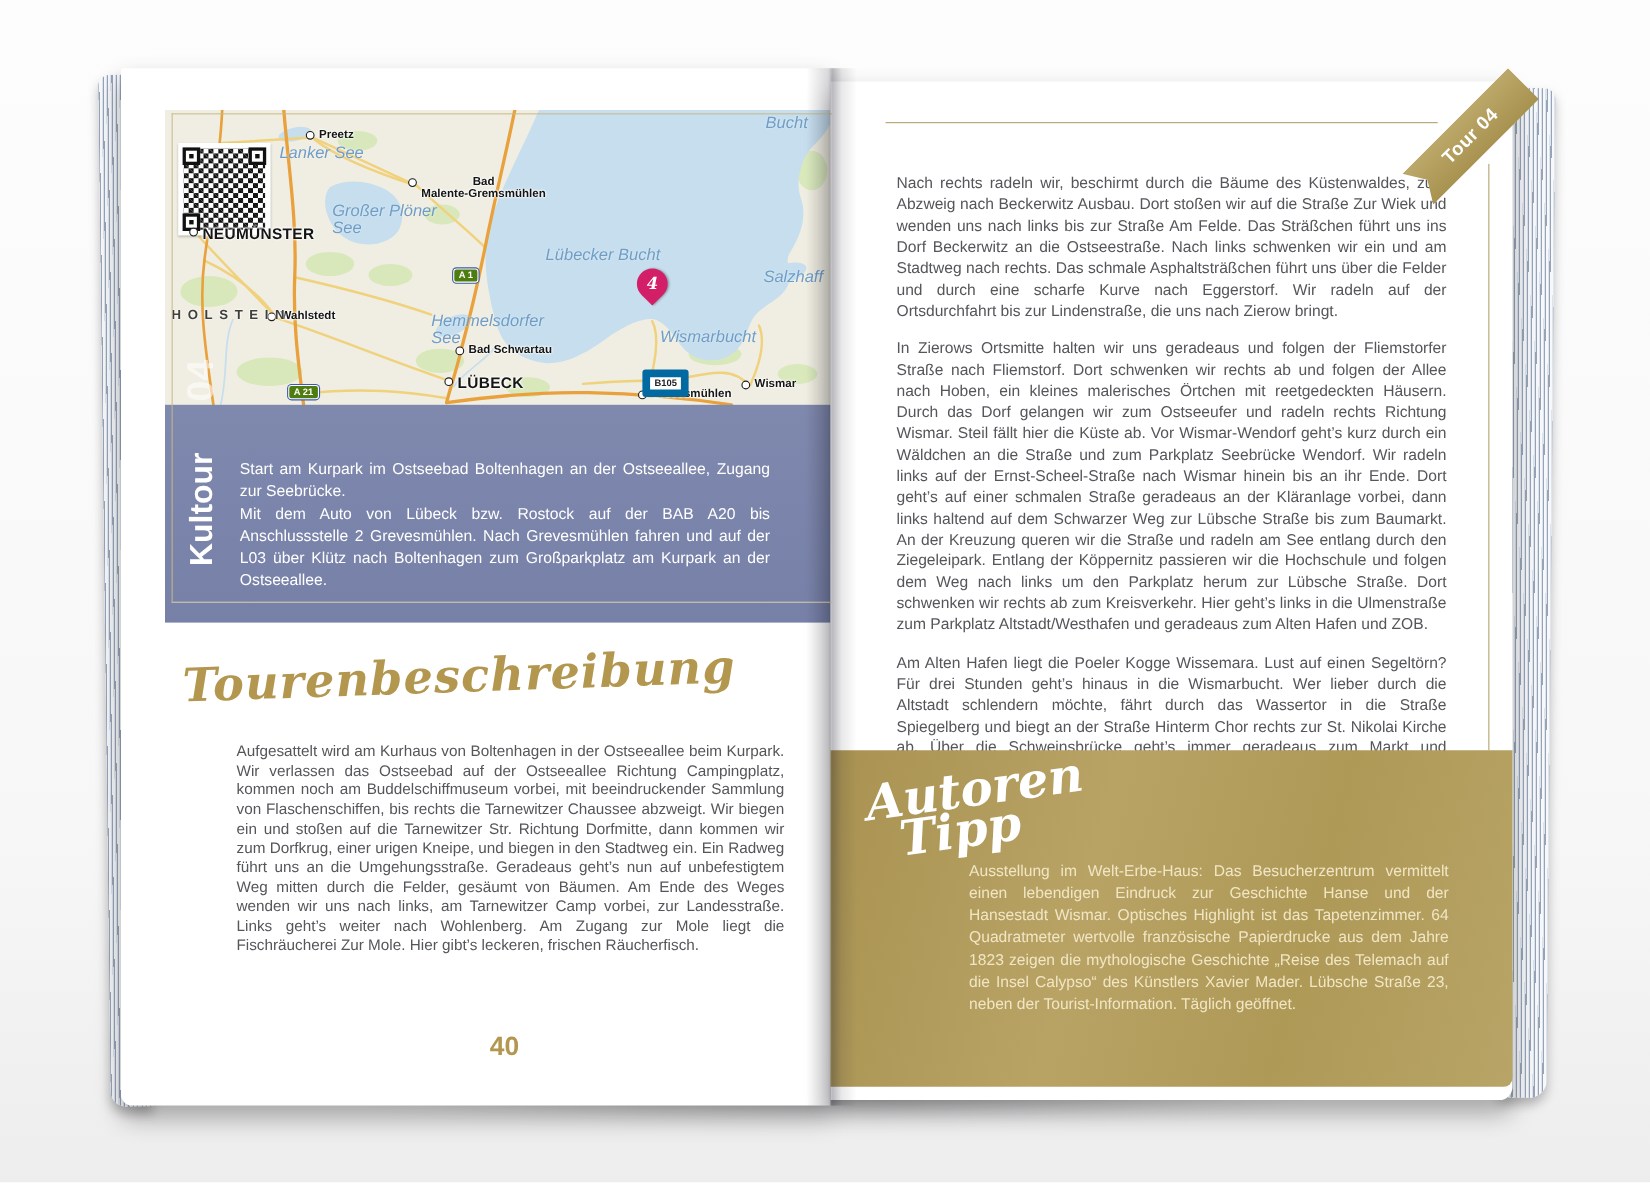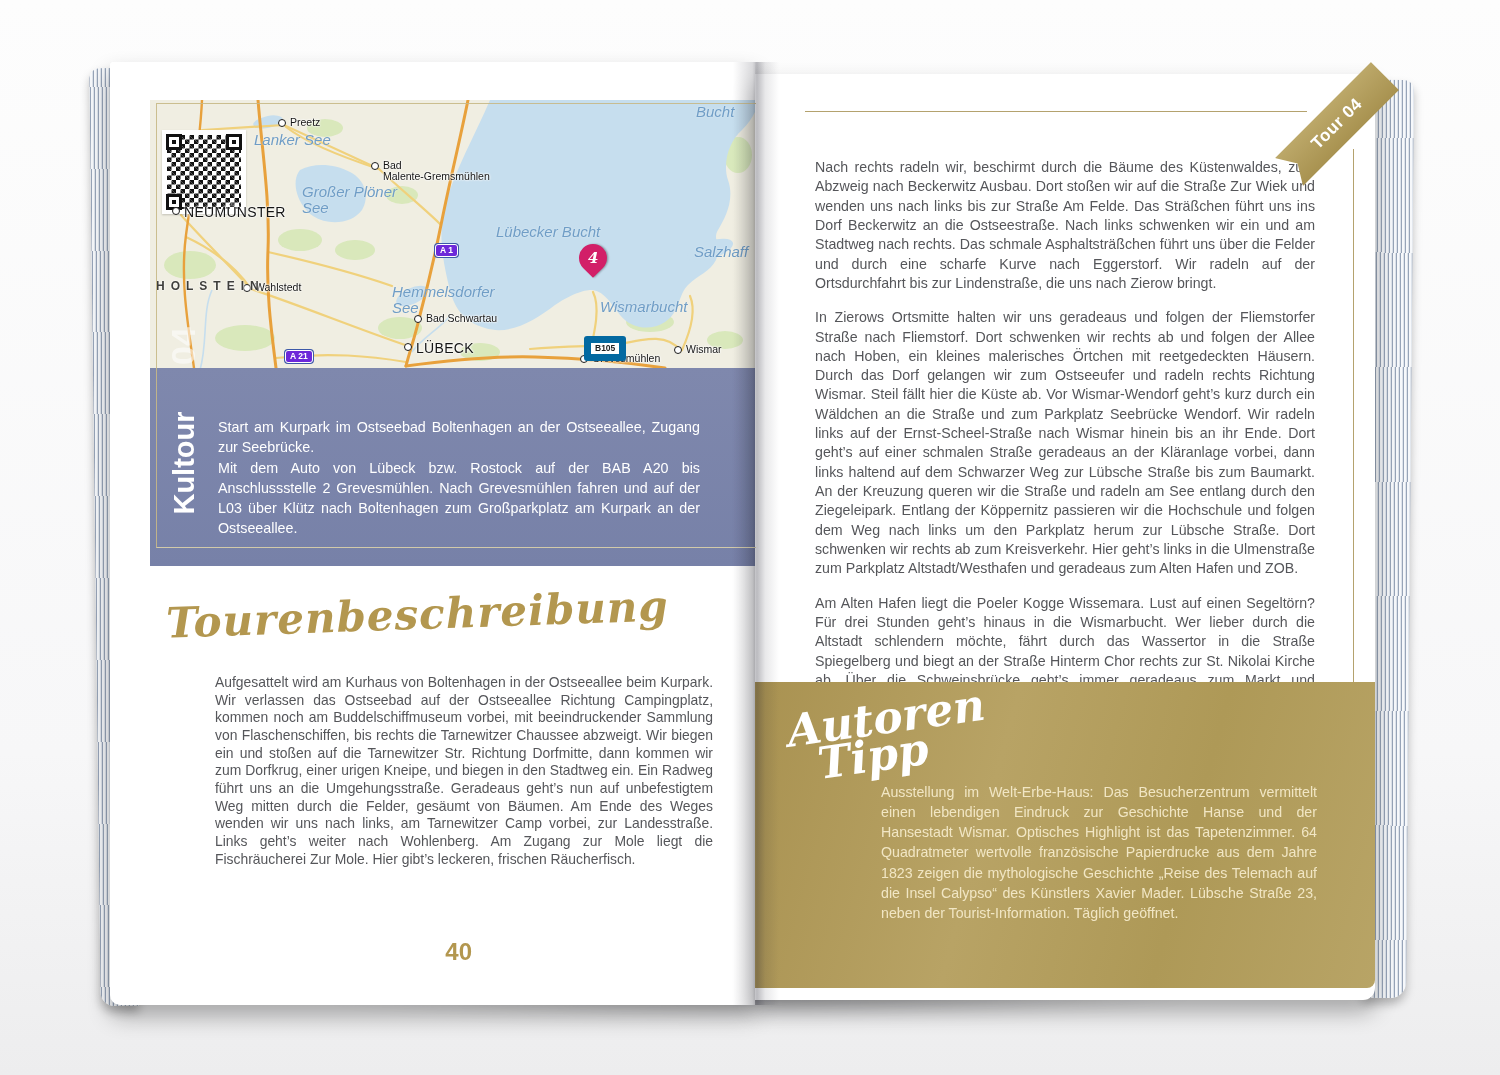--- a/index.html
+++ b/index.html
@@ -27,8 +27,8 @@
     border-left:1px solid rgba(200,185,135,.9);border-top:1px solid rgba(200,185,135,.9);
     border-bottom:1px solid rgba(220,210,170,.9);}
   .m-label{position:absolute;white-space:pre-line;line-height:1.05;}
-  .m-city{display:flex;align-items:flex-start;font-weight:normal;font-size:10.5px;color:#151515;
-    text-shadow:0 0 2px #fff,0 0 2px #fff,0 0 3px #fff;}
+  .m-city{display:flex;align-items:flex-start;font-weight:bold;font-size:10.5px;color:#151515;
+    text-shadow:0 0 2px #fff,0 0 2px #fff,0 0 3px #fff;text-align:center;}
   .m-city .dot{width:6px;height:6px;border:1.6px solid #1c1c1c;border-radius:50%;background:#fff;
     margin:2px 4px 0 0;flex:0 0 auto;}
   .m-big{font-size:14px;letter-spacing:.3px;}

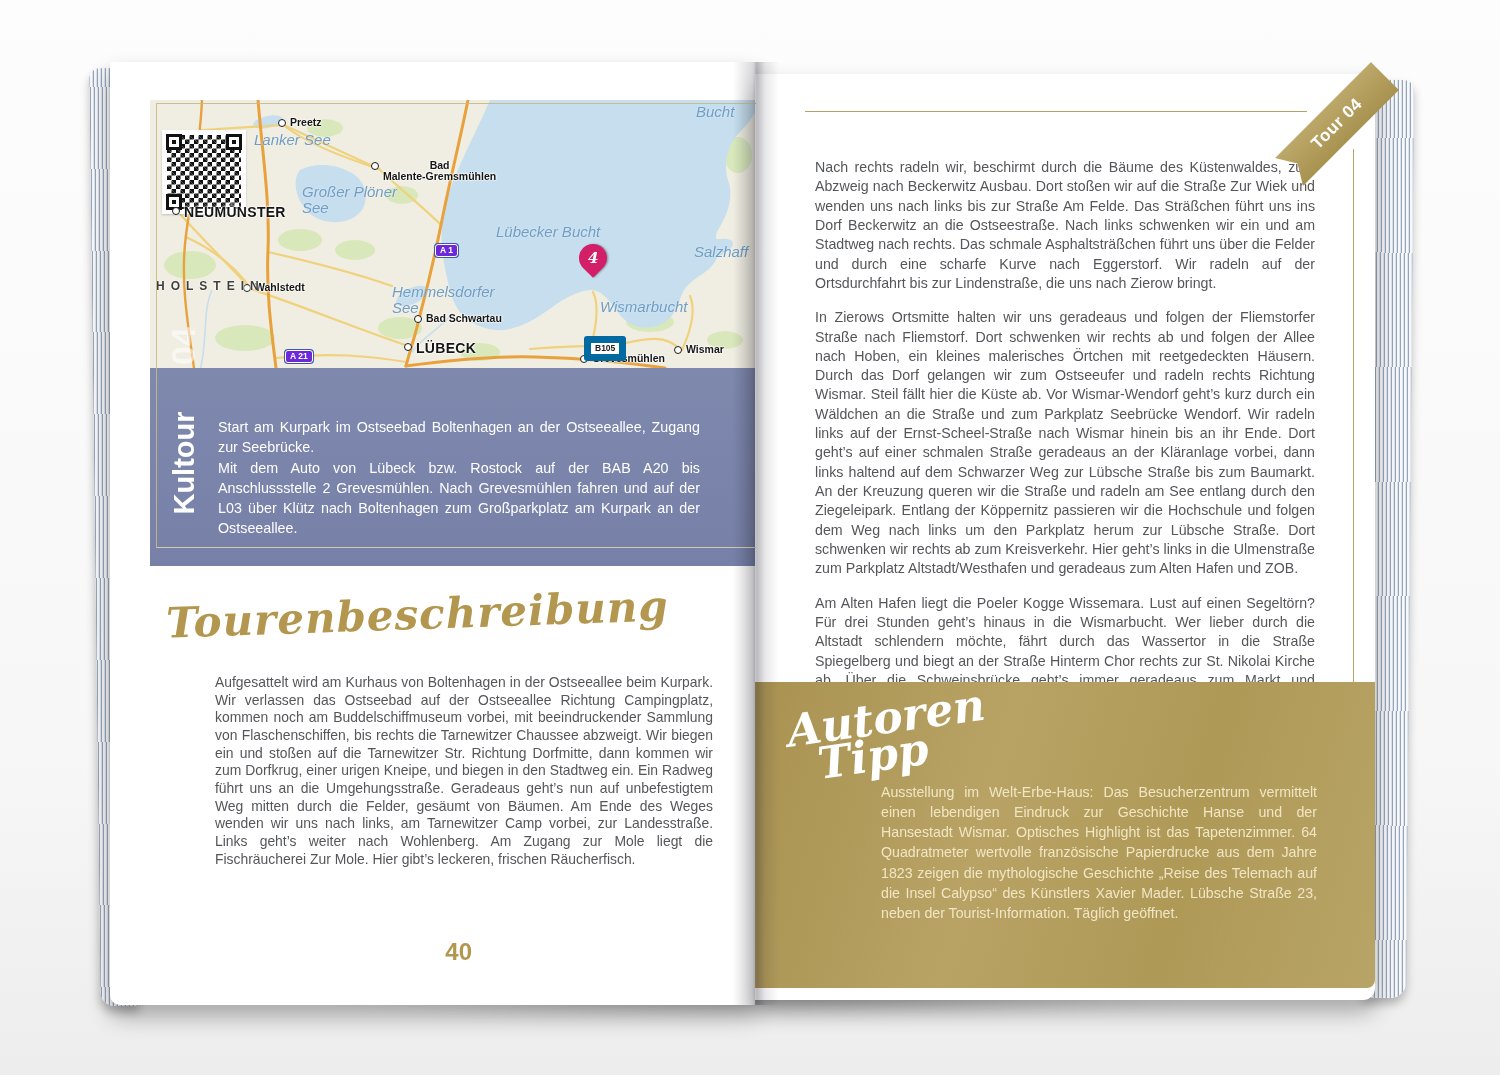--- a/index.html
+++ b/index.html
@@ -36,7 +36,7 @@
     text-shadow:0 0 2px #fff,0 0 2px #fff;}
   .m-water{font-style:italic;font-size:15px;color:#6f9dc6;text-shadow:0 0 2px rgba(255,255,255,.6);}
   .shield{position:absolute;font-size:8.5px;font-weight:bold;padding:1px 4px;border-radius:3px;line-height:1.1;}
-  .shield-a{background:#6d28d9;color:#fff;border:1px solid #fff;box-shadow:0 0 0 1px #3d59a8;margin-left:23px;}
+  .shield-a{background:#4d7c0f;color:#fff;border:1px solid #fff;box-shadow:0 0 0 1px #3d59a8;}
   .shield-b{background:#fff;color:#222;border:7px solid #0369a1;}
   .qr{left:12px;top:30px;width:84px;height:84px;background:#fff;padding:5px;box-sizing:border-box;box-shadow:0 1px 2px rgba(0,0,0,.2);}
   .qr-inner{position:relative;width:100%;height:100%;

